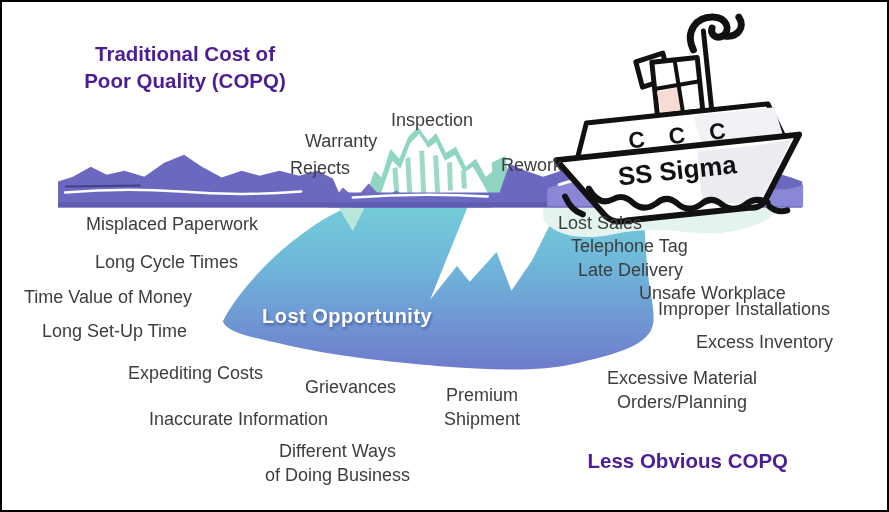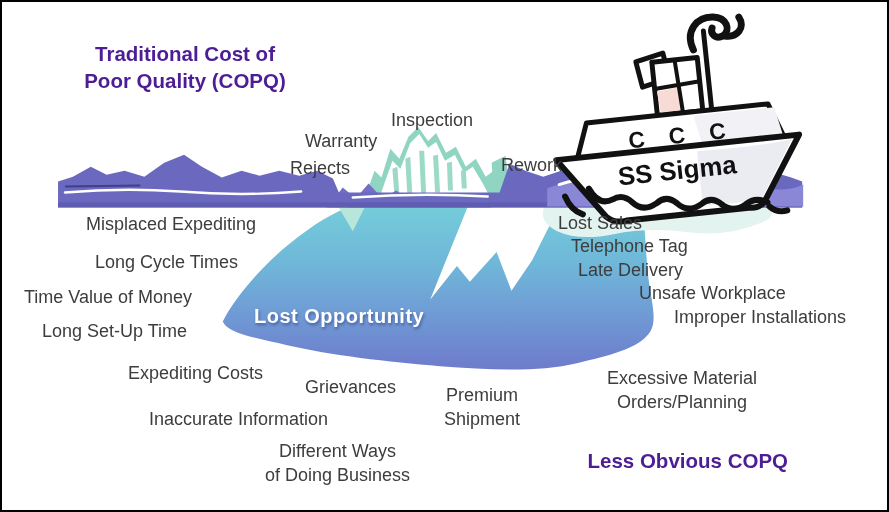--- a/index.html
+++ b/index.html
@@ -156,7 +156,7 @@
   <div class="lbl" style="left:288px;top:155px;">Rejects</div>
   <div class="lbl" style="left:499px;top:152px;">Rework</div>
 
-  <div class="lbl" style="left:84px;top:211px;">Misplaced Expediting</div>
+  <div class="lbl" style="left:84px;top:211px;">Misplaced Paperwork</div>
   <div class="lbl" style="left:93px;top:249px;">Long Cycle Times</div>
   <div class="lbl" style="left:22px;top:284px;">Time Value of Money</div>
   <div class="lbl" style="left:40px;top:318px;text-align:center;">Long Set-Up Time</div>

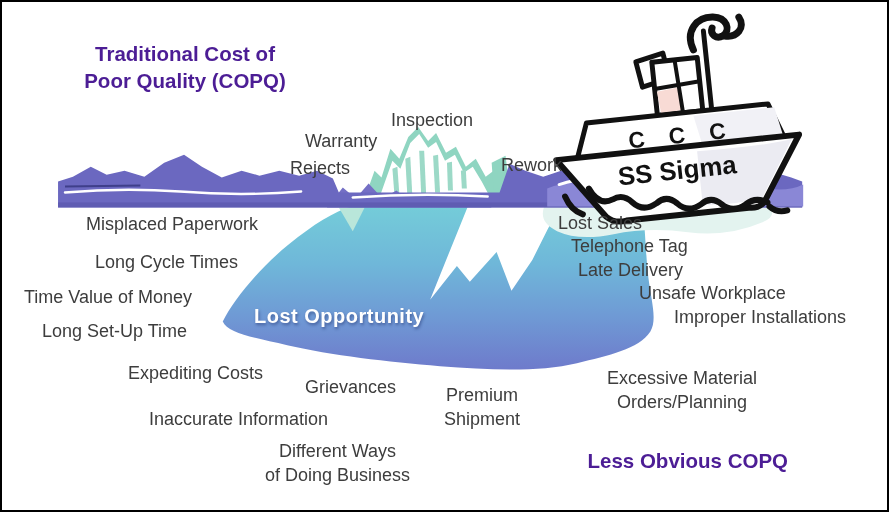--- a/index.html
+++ b/index.html
@@ -37,6 +37,7 @@
     text-shadow:1px 2px 3px rgba(20,30,90,.45);
     white-space:nowrap;
     letter-spacing:.5px;
+    margin-left:8px;
   }
 </style>
 </head>

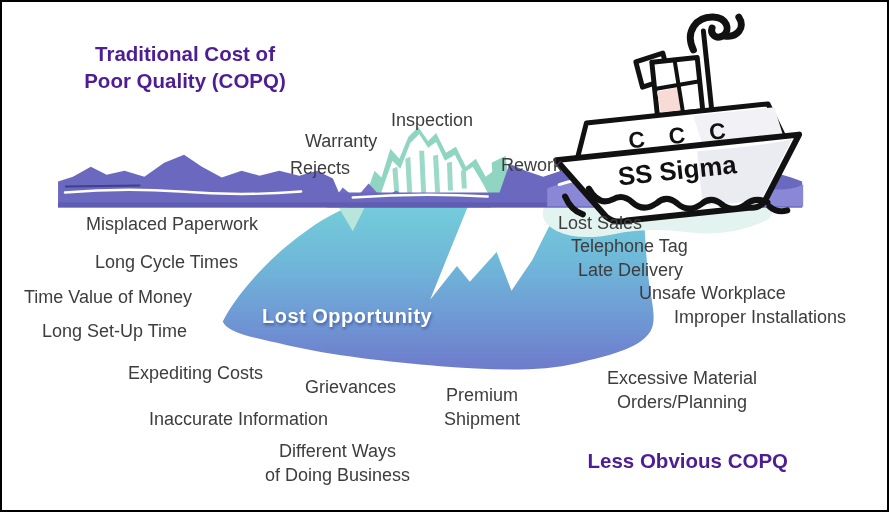--- a/index.html
+++ b/index.html
@@ -184,7 +184,7 @@
   <div class="lbl" style="left:569px;top:233px;">Telephone Tag</div>
   <div class="lbl" style="left:576px;top:257px;">Late Delivery</div>
   <div class="lbl" style="left:637px;top:280px;">Unsafe Workplace</div>
-  <div class="lbl" style="left:656px;top:304px;margin-left:16px;">Improper Installations</div>
+  <div class="lbl" style="left:656px;top:296px;">Improper Installations</div>
 
   <div class="berg-label" style="left:252px;top:303px;">Lost Opportunity</div>
 

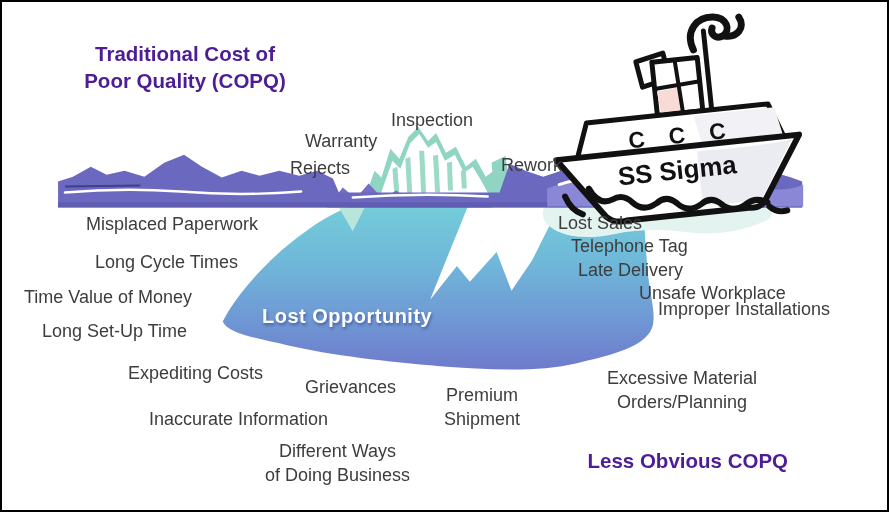--- a/index.html
+++ b/index.html
@@ -185,6 +185,7 @@
   <div class="lbl" style="left:576px;top:257px;">Late Delivery</div>
   <div class="lbl" style="left:637px;top:280px;">Unsafe Workplace</div>
   <div class="lbl" style="left:656px;top:296px;">Improper Installations</div>
+  <div class="lbl" style="left:694px;top:329px;">Excess Inventory</div>
 
   <div class="berg-label" style="left:252px;top:303px;">Lost Opportunity</div>
 

